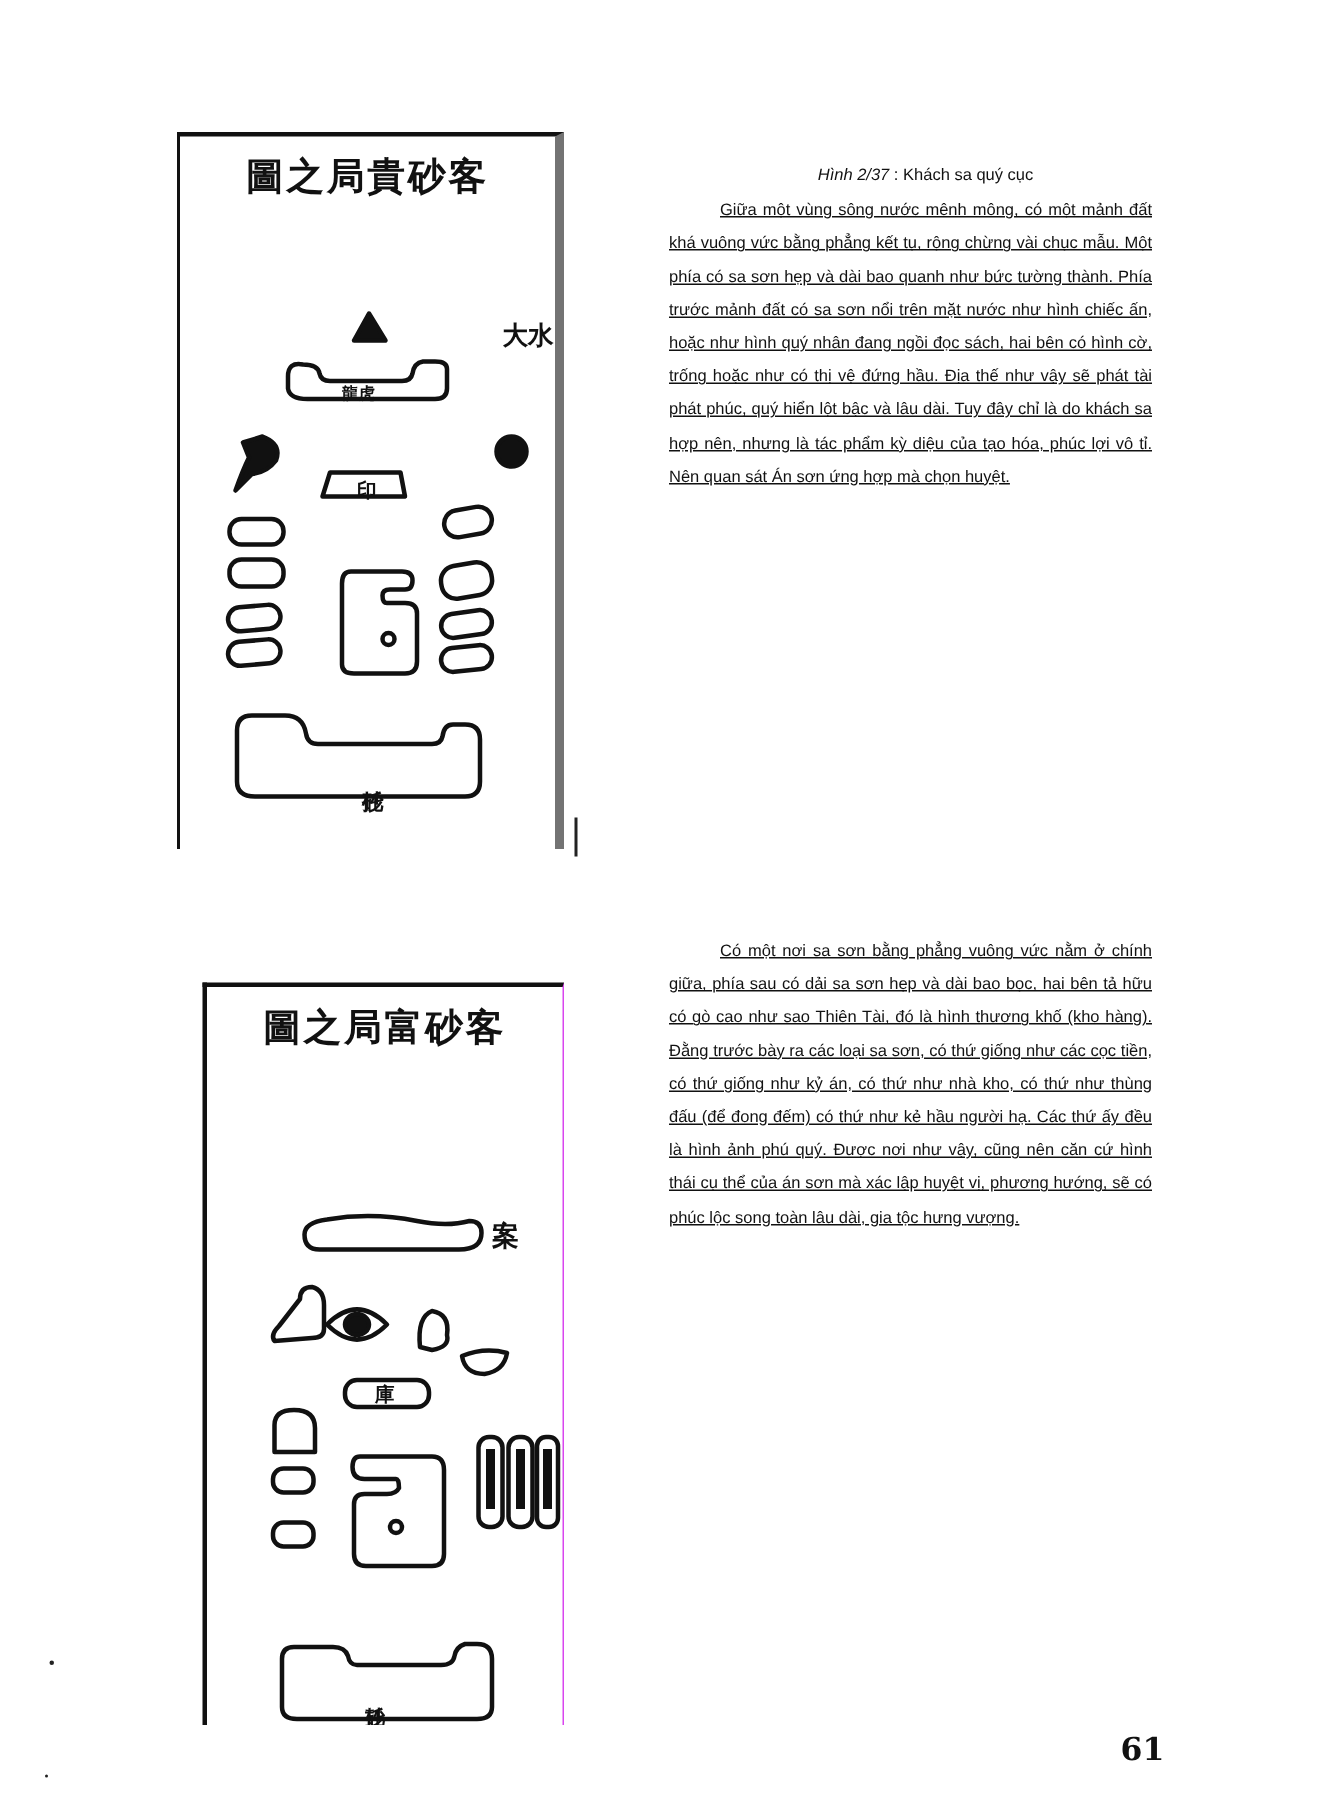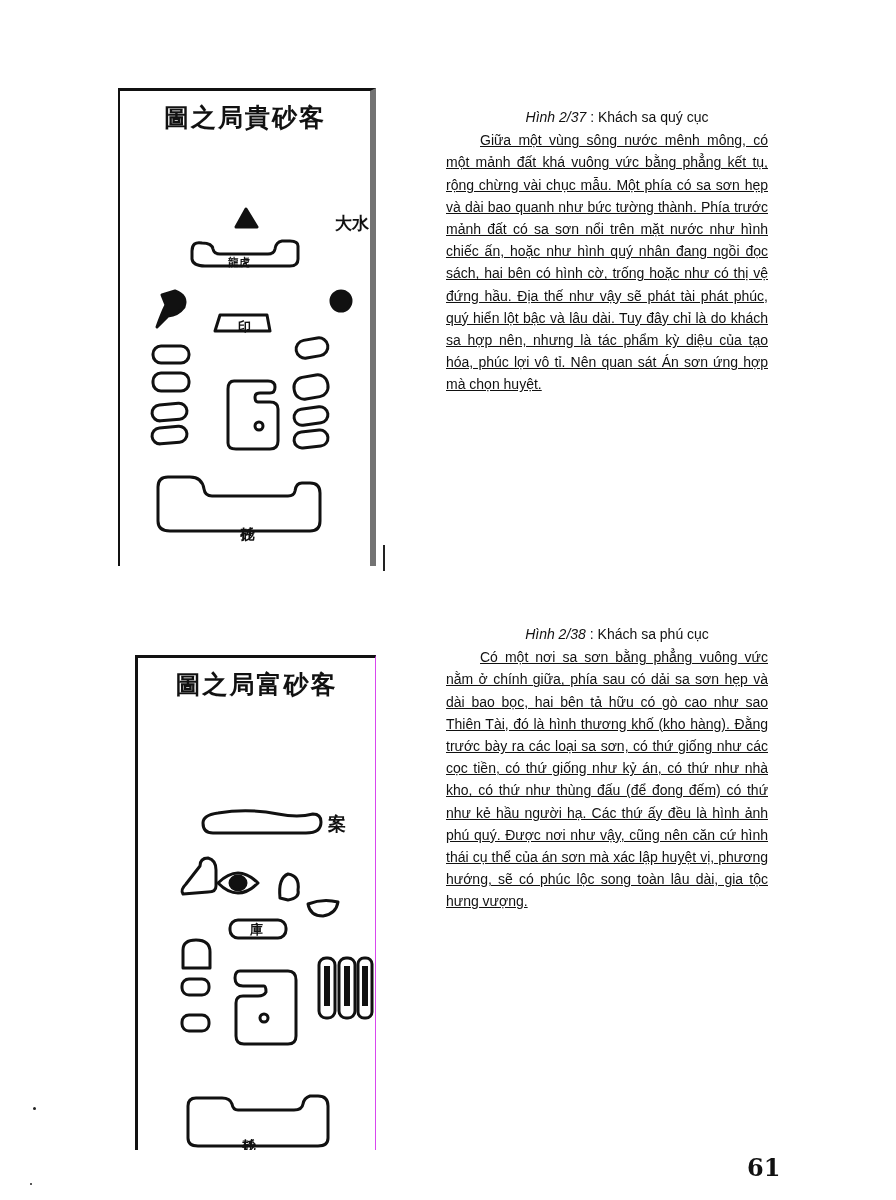--- a/index.html
+++ b/index.html
@@ -9,7 +9,7 @@
   .fig2 { left: 135px; top: 655px; width: 237px; height: 492px; border-top: 3px solid #111; border-left: 3px solid #111; border-right: 1px solid #d946ef; }
   .fig-title { position: absolute; left: 0; right: 0; top: 10px; text-align: center; font-family: "DejaVu Serif", serif; font-weight: bold; font-size: 25px; letter-spacing: 2px; color: #111; }
   .fig-svg { position: absolute; left: 0; top: 0; }
-  .caption-block { position: absolute; font-family: "Liberation Sans", sans-serif; font-size: 14px; line-height: 22.2px; color: #111; }
+  .caption-block { position: absolute; font-family: "Liberation Sans", sans-serif; font-size: 11px; line-height: 22.2px; color: #111; }
   .cap1 { left: 446px; top: 106px; width: 322px; }
   .cap2 { left: 446px; top: 623px; width: 322px; }
   .cap-title { text-align: center; margin-bottom: 1px; padding-left: 20px; }

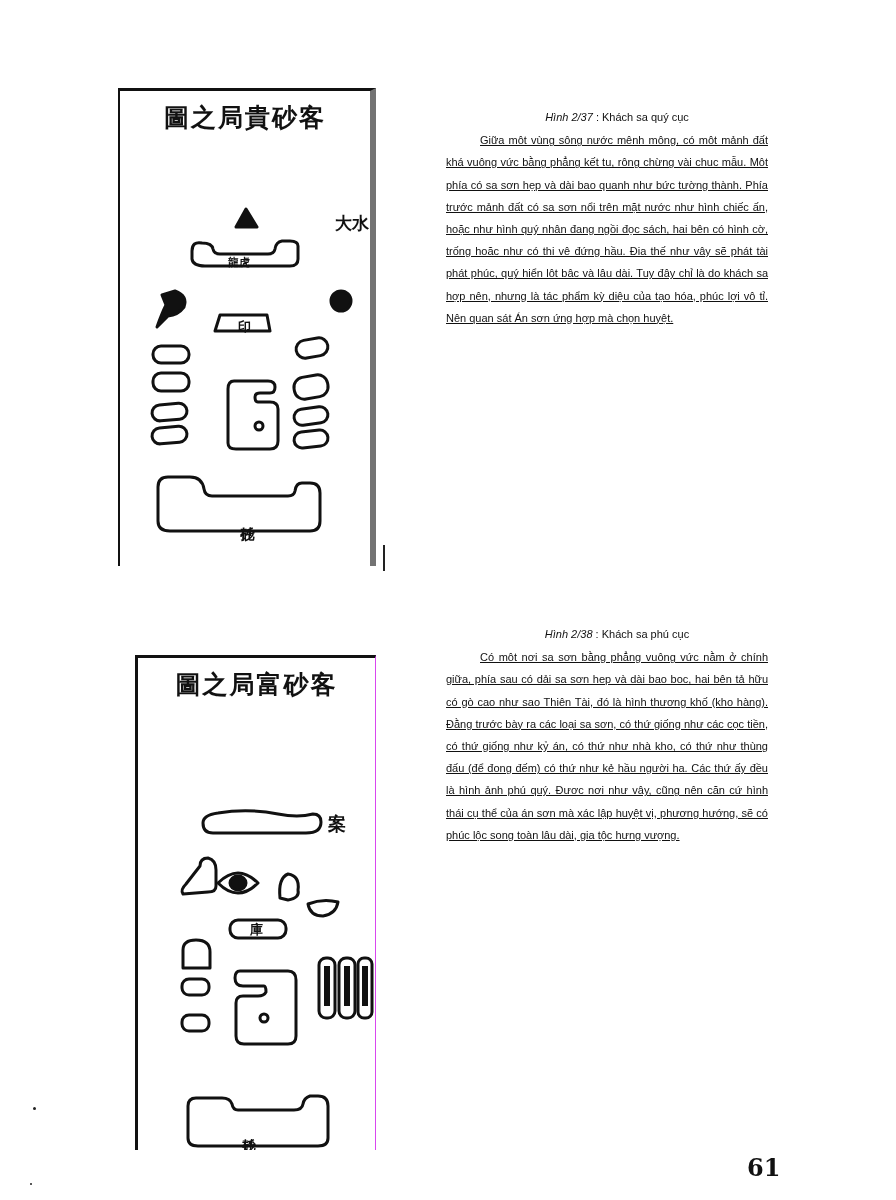--- a/index.html
+++ b/index.html
@@ -109,9 +109,6 @@
 </div>
 
 <div class="caption-block cap2">
-  <div class="cap-title">
-    <span class="fig-num">Hình 2/38</span><span> : </span><span>Khách sa phú cục</span>
-  </div>
   <div class="cap-body">Có một nơi sa sơn bằng phẳng vuông vức nằm ở chính giữa, phía sau có dải sa sơn hẹp và dài bao bọc, hai bên tả hữu có gò cao như sao Thiên Tài, đó là hình thương khố (kho hàng). Đằng trước bày ra các loại sa sơn, có thứ giống như các cọc tiền, có thứ giống như kỷ án, có thứ như nhà kho, có thứ như thùng đấu (để đong đếm) có thứ như kẻ hầu người hạ. Các thứ ấy đều là hình ảnh phú quý. Được nơi như vậy, cũng nên căn cứ hình thái cụ thể của án sơn mà xác lập huyệt vị, phương hướng, sẽ có phúc lộc song toàn lâu dài, gia tộc hưng vượng.</div>
 </div>
 

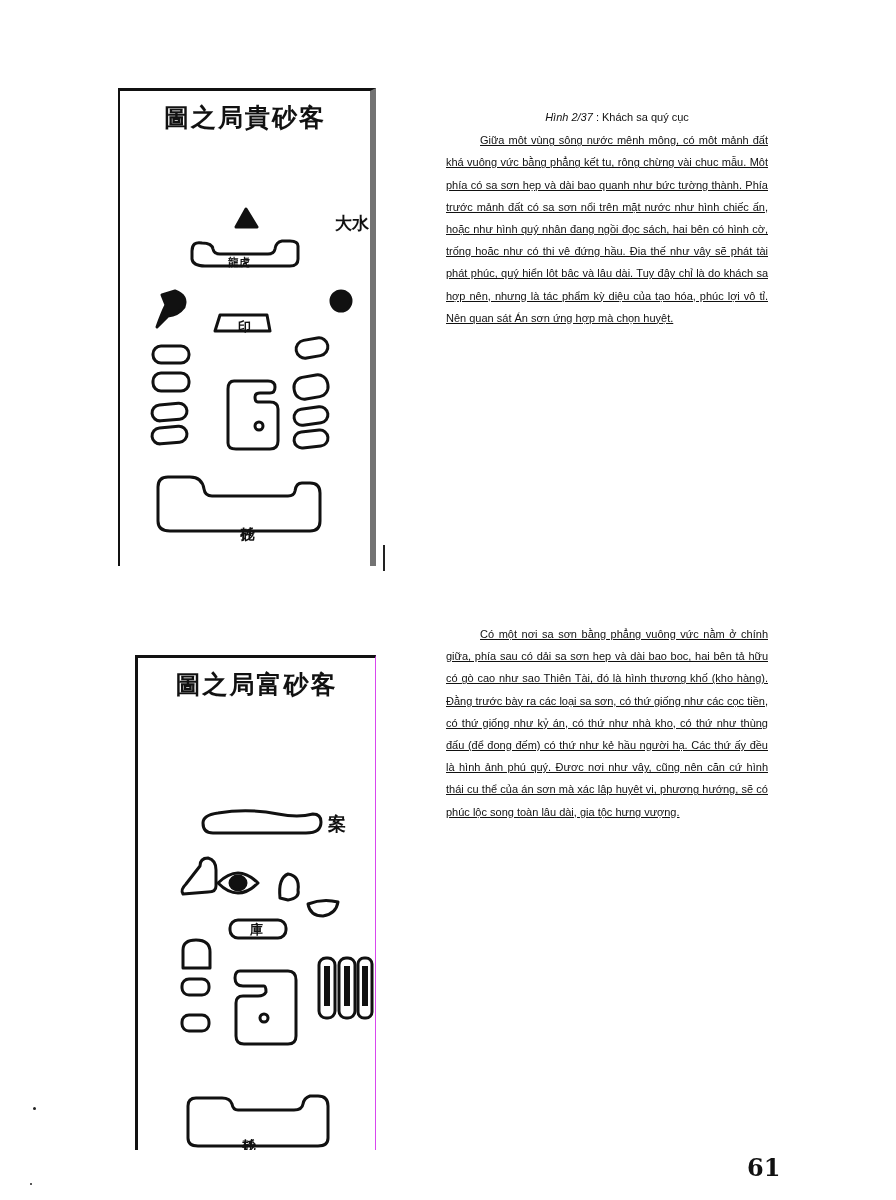--- a/index.html
+++ b/index.html
@@ -15,7 +15,7 @@
   .cap-title { text-align: center; margin-bottom: 1px; padding-left: 20px; }
   .cap-title .fig-num { font-style: italic; }
   .cap-body { text-align: justify; text-indent: 34px; text-decoration: underline; }
-  .page-number { position: absolute; left: 747px; top: 1153px; font-family: "DejaVu Serif", serif; font-weight: bold; font-size: 24px; color: #111; }
+  .page-number { position: absolute; left: 747px; top: 1153px; font-family: "DejaVu Serif", serif; font-weight: bold; font-size: 21px; color: #111; }
   .speck { position: absolute; background: #222; border-radius: 50%; }
   .lbl { font-family: "DejaVu Serif", serif; font-weight: bold; fill: #111; }
 </style>

